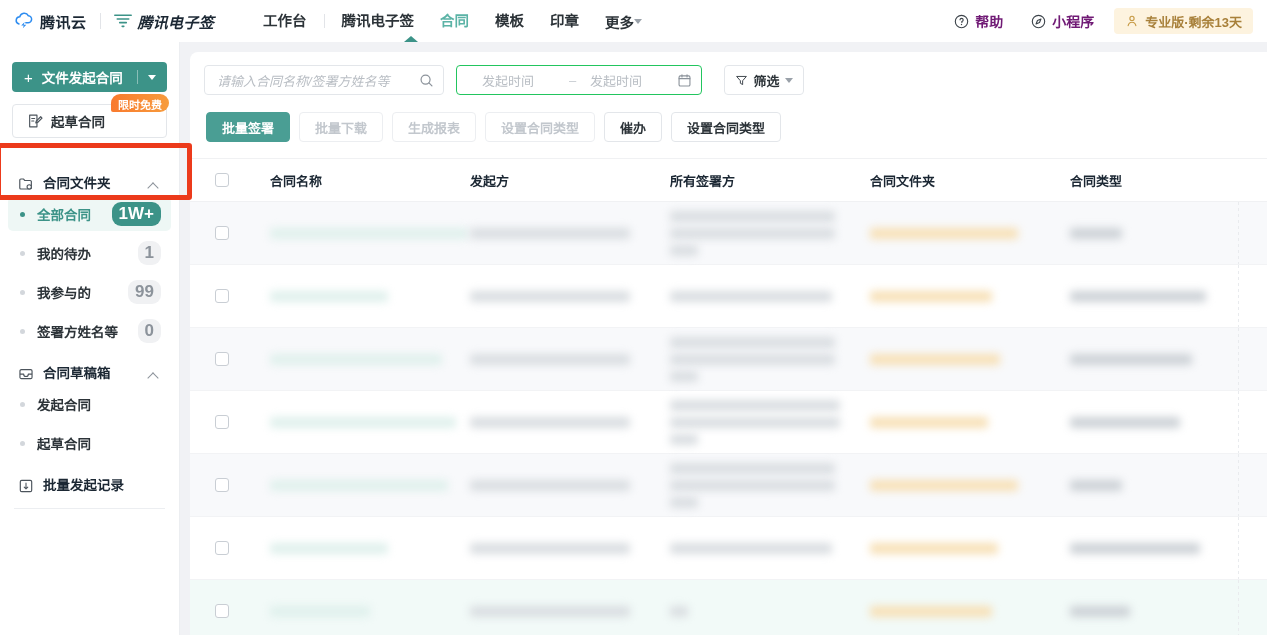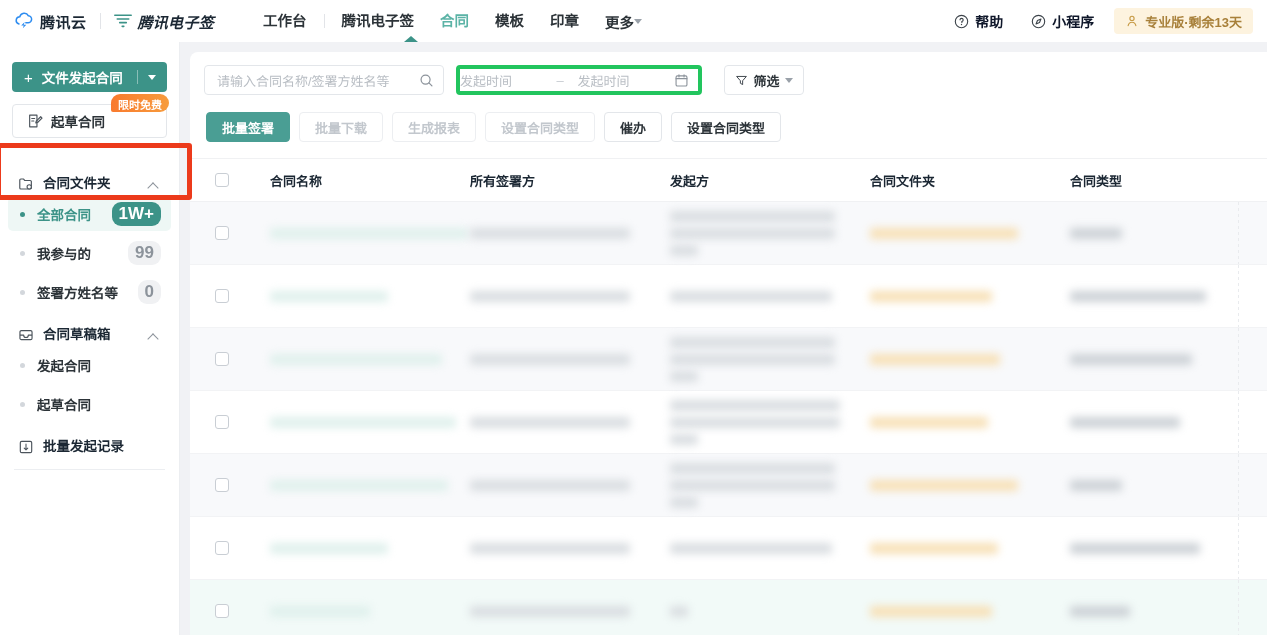--- a/index.html
+++ b/index.html
@@ -51,7 +51,7 @@
   }
   .nav-right { margin-left: auto; display: flex; align-items: center; margin-right: 14px; gap: 0; }
   .nav-tool { display: flex; align-items: center; gap: 6px; padding: 0 14px; cursor: pointer; }
-  .nav-tool-label { font-size: 14px; color: #0f172a; font-weight: 700; }
+  .nav-tool-label { font-size: 14px; color: #701a75; font-weight: 700; }
   .pro-badge {
     display: flex; align-items: center; gap: 6px;
     background: #fdf3df; border-radius: 4px;

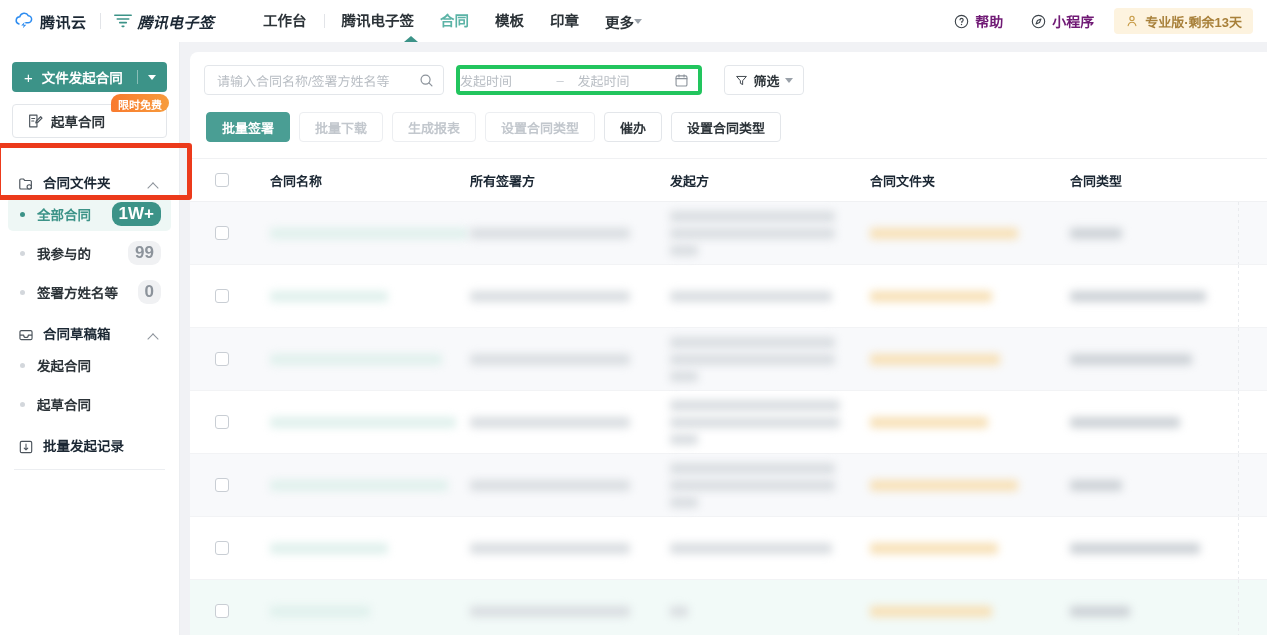--- a/index.html
+++ b/index.html
@@ -149,7 +149,7 @@
     border: 1px solid #e3e6ea; border-radius: 4px;
     display: flex; align-items: center; padding: 0 9px 0 12px; cursor: text;
   }
-  .search-ph { font-size: 13px; color: #b9bec4; flex: 1; white-space: nowrap; }
+  .search-ph { font-size: 13px; color: #b9bec4; flex: 1; white-space: nowrap; font-style: italic; }
   .date-box {
     width: 246px; height: 30px;
     border: 4px solid #22c55e; border-radius: 4px;

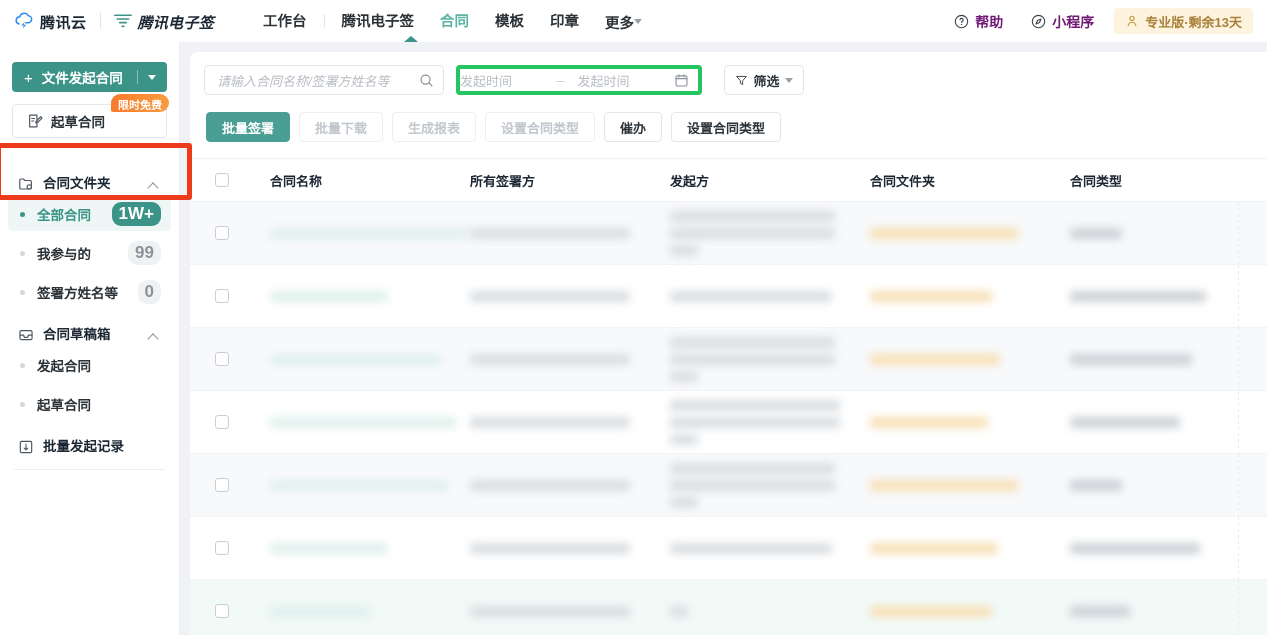--- a/index.html
+++ b/index.html
@@ -152,8 +152,8 @@
   .search-ph { font-size: 13px; color: #b9bec4; flex: 1; white-space: nowrap; font-style: italic; }
   .date-box {
     width: 246px; height: 30px;
-    border: 4px solid #22c55e; border-radius: 4px;
-    display: flex; align-items: center; padding: 0 9px 0 0; cursor: pointer;
+    border: 1px solid #22c55e; border-radius: 4px;
+    display: flex; align-items: center; padding: 0 9px 0 25px; cursor: pointer;
   }
   .date-ph { font-size: 13px; color: #b9bec4; white-space: nowrap; }
   .date-dash { color: #c7ccd1; font-size: 13px; margin: 0 14px 0 auto; }

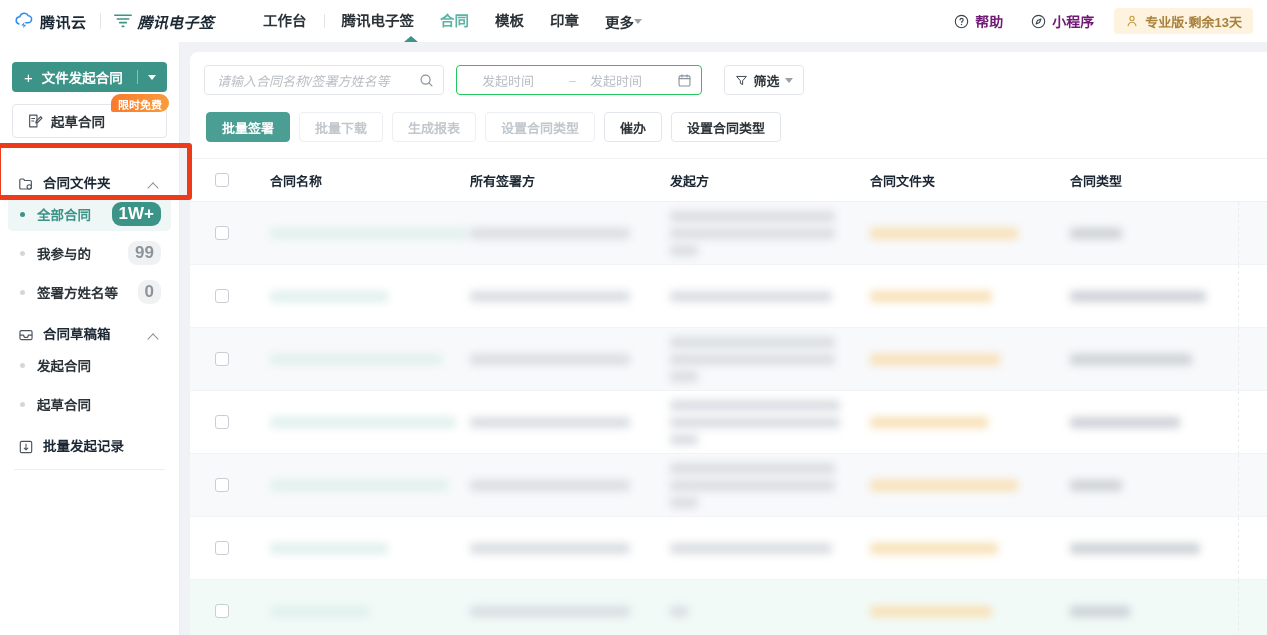--- a/index.html
+++ b/index.html
@@ -323,8 +323,8 @@
         <span class="chk"></span>
       </div>
       <div class="th c-1">合同名称</div>
+      <div class="th c-2">发起方</div>
       <div class="th c-3">所有签署方</div>
-      <div class="th c-2">发起方</div>
       <div class="th c-4">合同文件夹</div>
       <div class="th c-5">合同类型</div>
     </div>

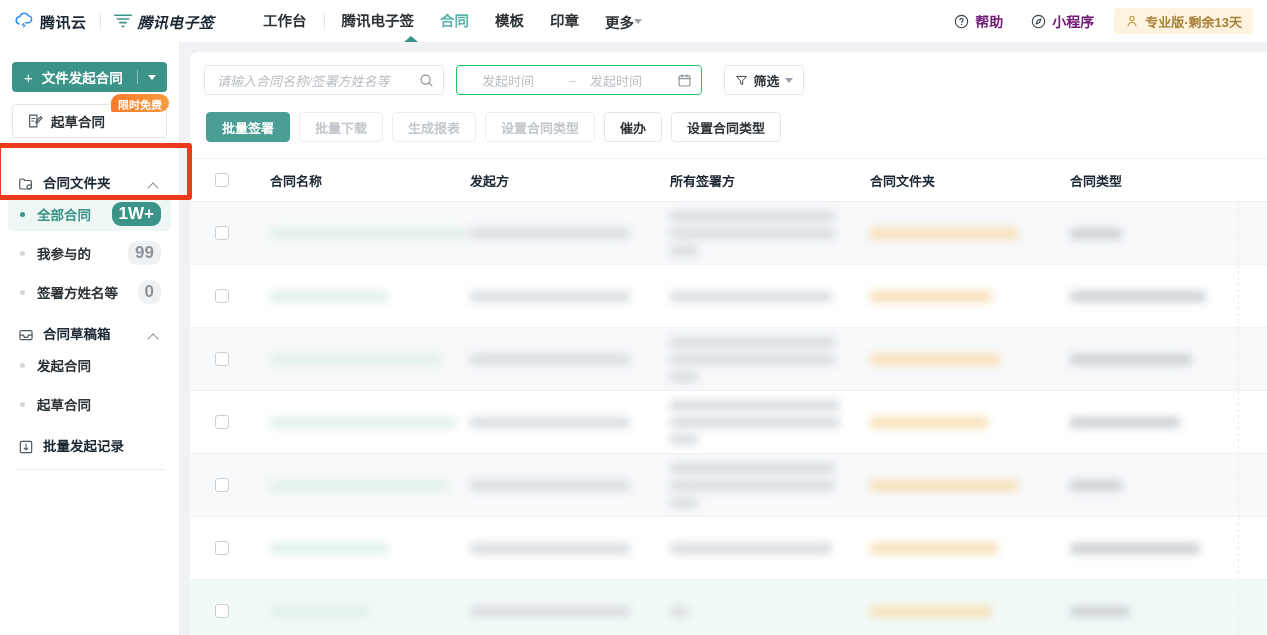--- a/index.html
+++ b/index.html
@@ -531,6 +531,11 @@
   </div>
   <div class="side-item">
     <span class="dot"></span>
+    <span class="side-item-label">我的待办</span>
+    <span class="badge">1</span>
+  </div>
+  <div class="side-item">
+    <span class="dot"></span>
     <span class="side-item-label">我参与的</span>
     <span class="badge">99</span>
   </div>

